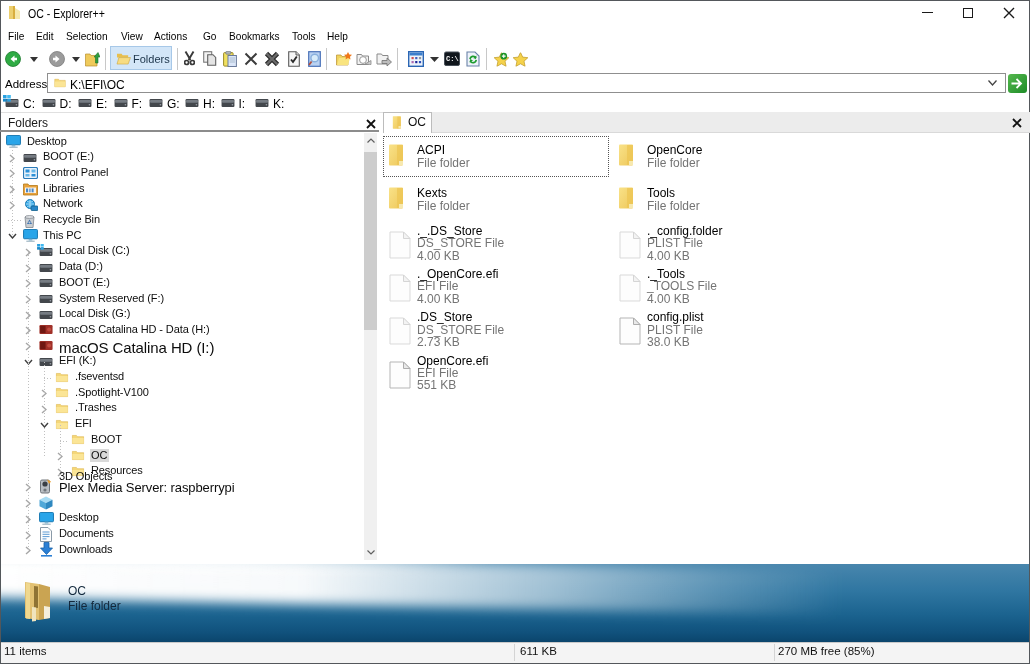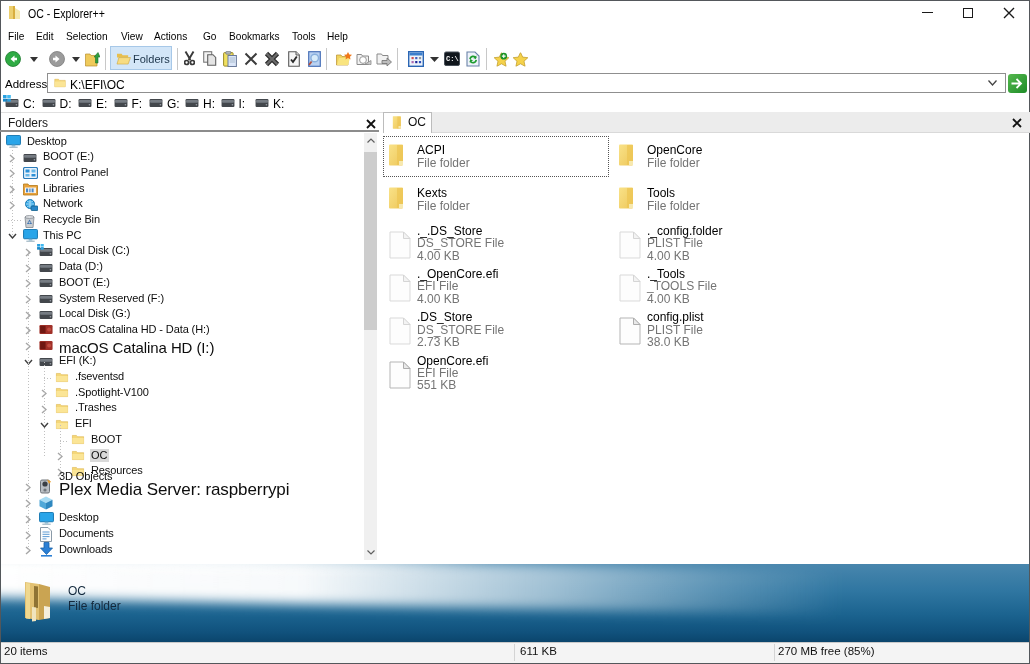--- a/index.html
+++ b/index.html
@@ -414,7 +414,7 @@
     <circle cx="6" cy="11" r="1.6" fill="#70767c"></circle>
     <path d="M8 0.5 L12 2.5 L10 5 Z" fill="#e8a030"></path>
   </svg>
-<div class="abs" style="left:58px;top:479.9px;font-size:17px;letter-spacing:-0.1px;color:#0d0d0d;padding:0 2px 1px 1px;white-space:nowrap">Plex Media Server: raspberrypi</div>
+<div class="abs" style="left:58px;top:479.9px;font-size:13px;letter-spacing:-0.1px;color:#0d0d0d;padding:0 2px 1px 1px;white-space:nowrap">Plex Media Server: raspberrypi</div>
 <svg class="abs" style="left:25px;top:499.09999999999997px" width="6" height="9" viewBox="0 0 6 9">
     <path d="M1 1 L5 4.5 L1 8" stroke="#a6a6a6" stroke-width="1.4" fill="none"></path>
   </svg>

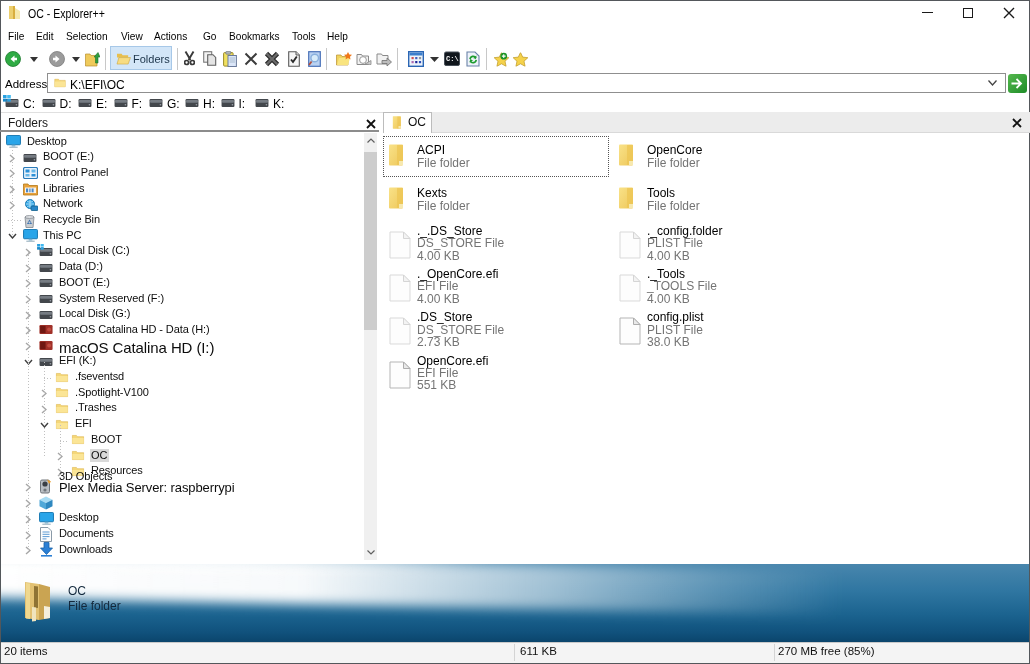--- a/index.html
+++ b/index.html
@@ -551,7 +551,7 @@
 <div class="abs" style="left:68px;top:584px;font-size:12px;color:#13293d">OC</div>
 <div class="abs" style="left:68px;top:599px;font-size:12px;color:#13293d">File folder</div>
 <div class="abs" style="left:1px;top:642px;width:1028px;height:21px;background:#f4f4f4;border-top:1px solid #c9c9c9"></div>
-<div class="abs" style="left:4px;top:645px;font-size:11.5px;color:#111">20 items</div>
+<div class="abs" style="left:4px;top:645px;font-size:11.5px;color:#111">11 items</div>
 <div class="abs" style="left:520px;top:645px;font-size:11.5px;color:#111">611 KB</div>
 <div class="abs" style="left:778px;top:645px;font-size:11.5px;color:#111">270 MB free (85%)</div>
 <div class="abs" style="left:514px;top:644px;width:1px;height:17px;background:#d4d4d4"></div>

